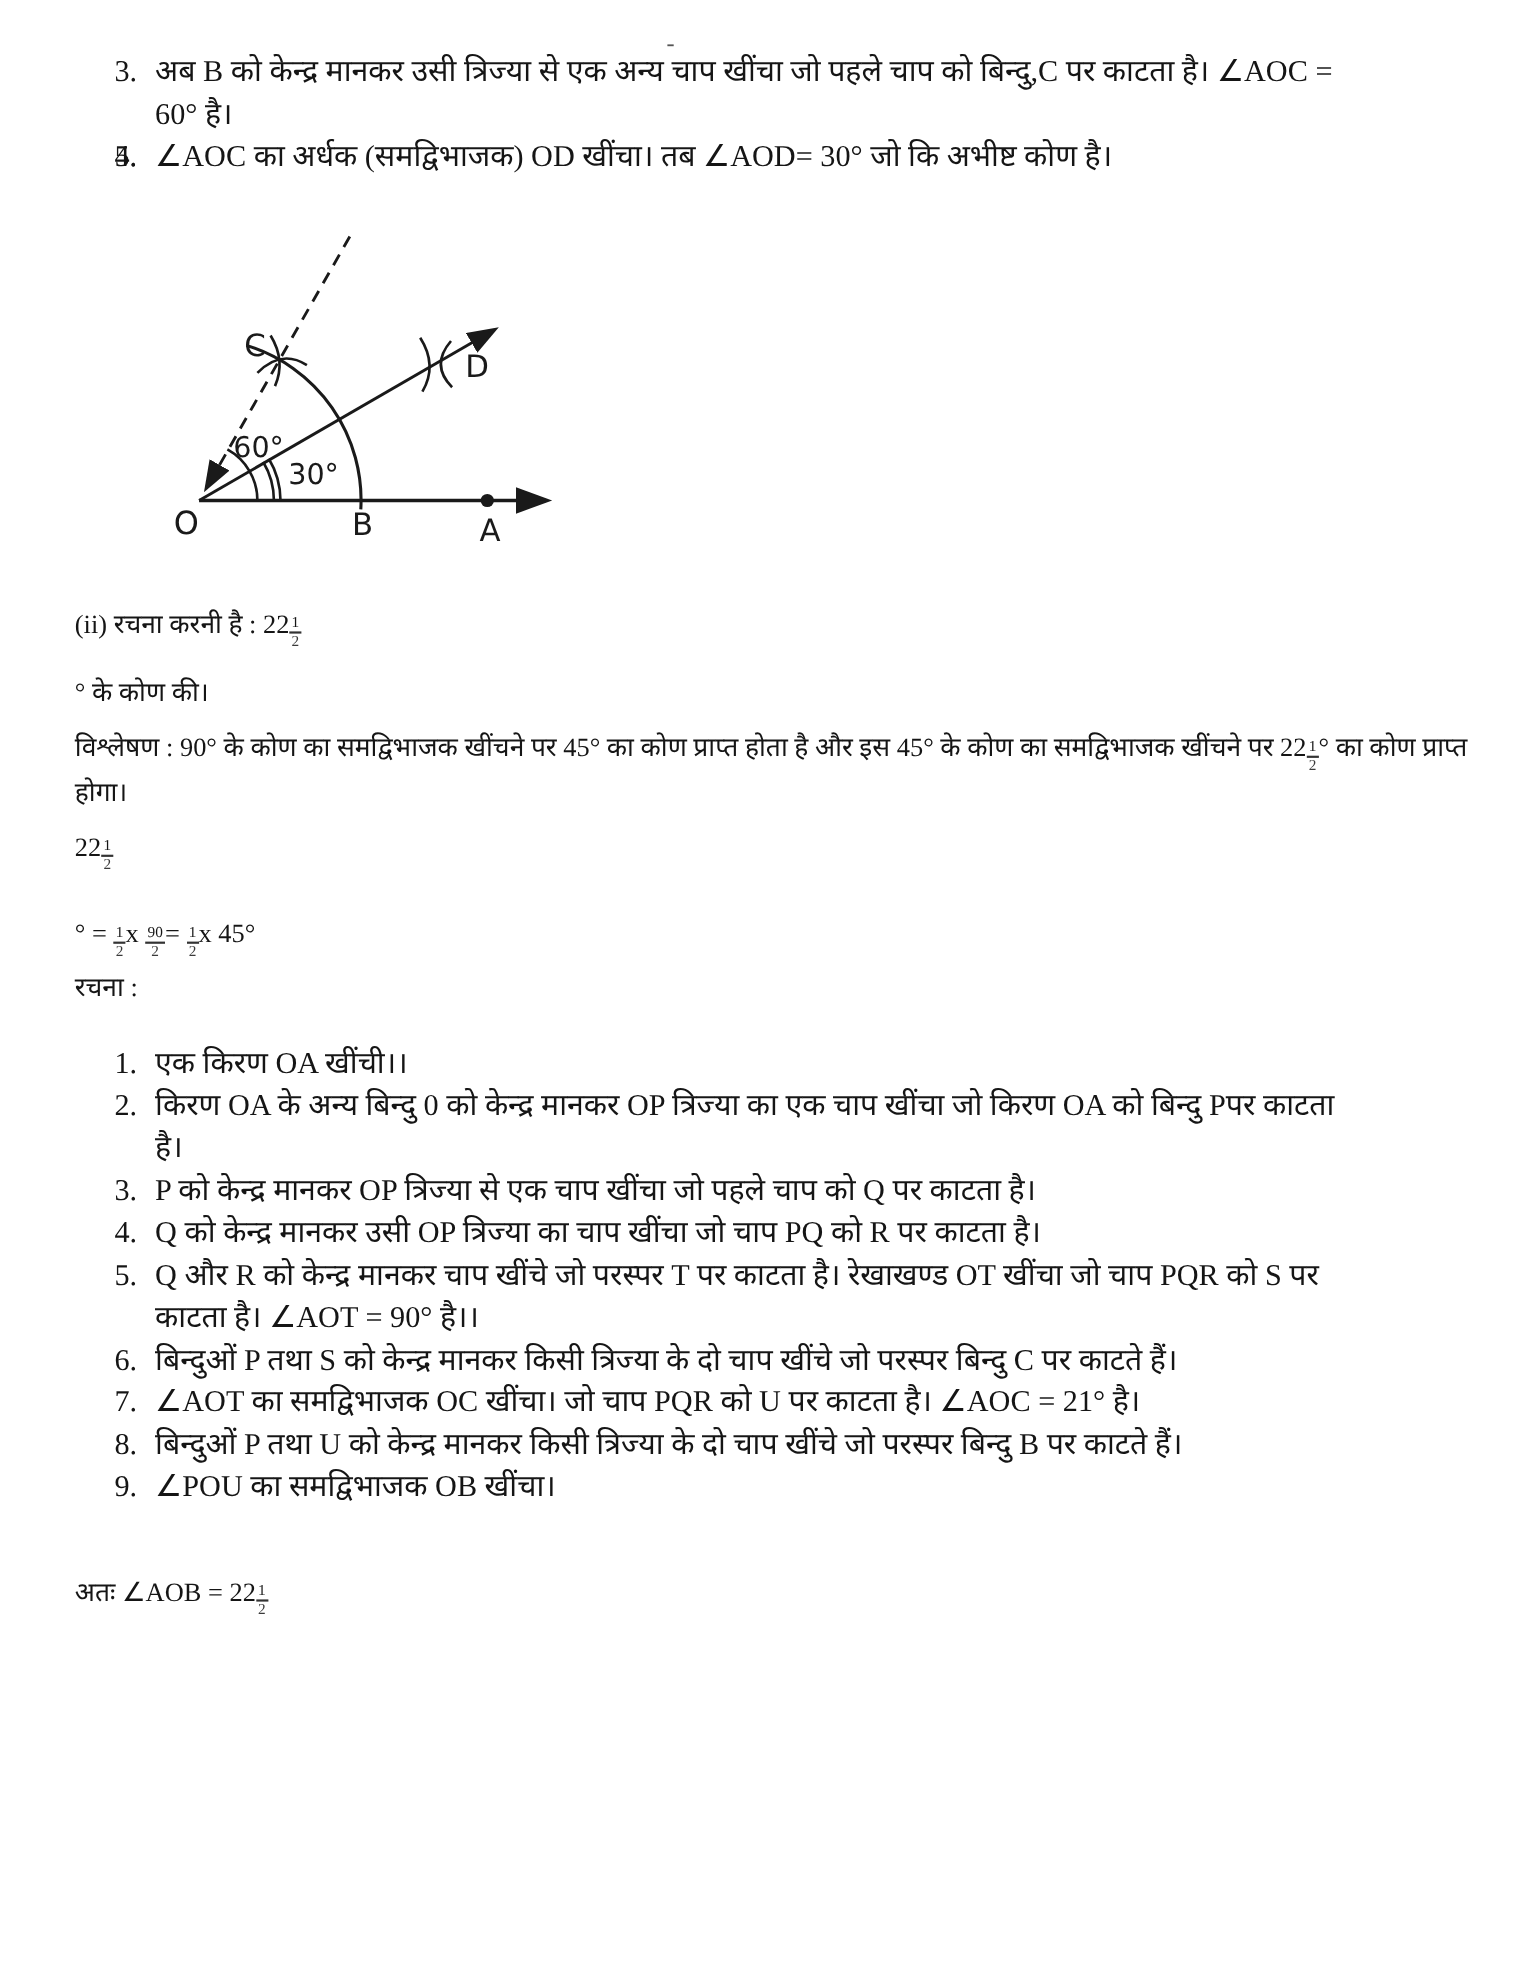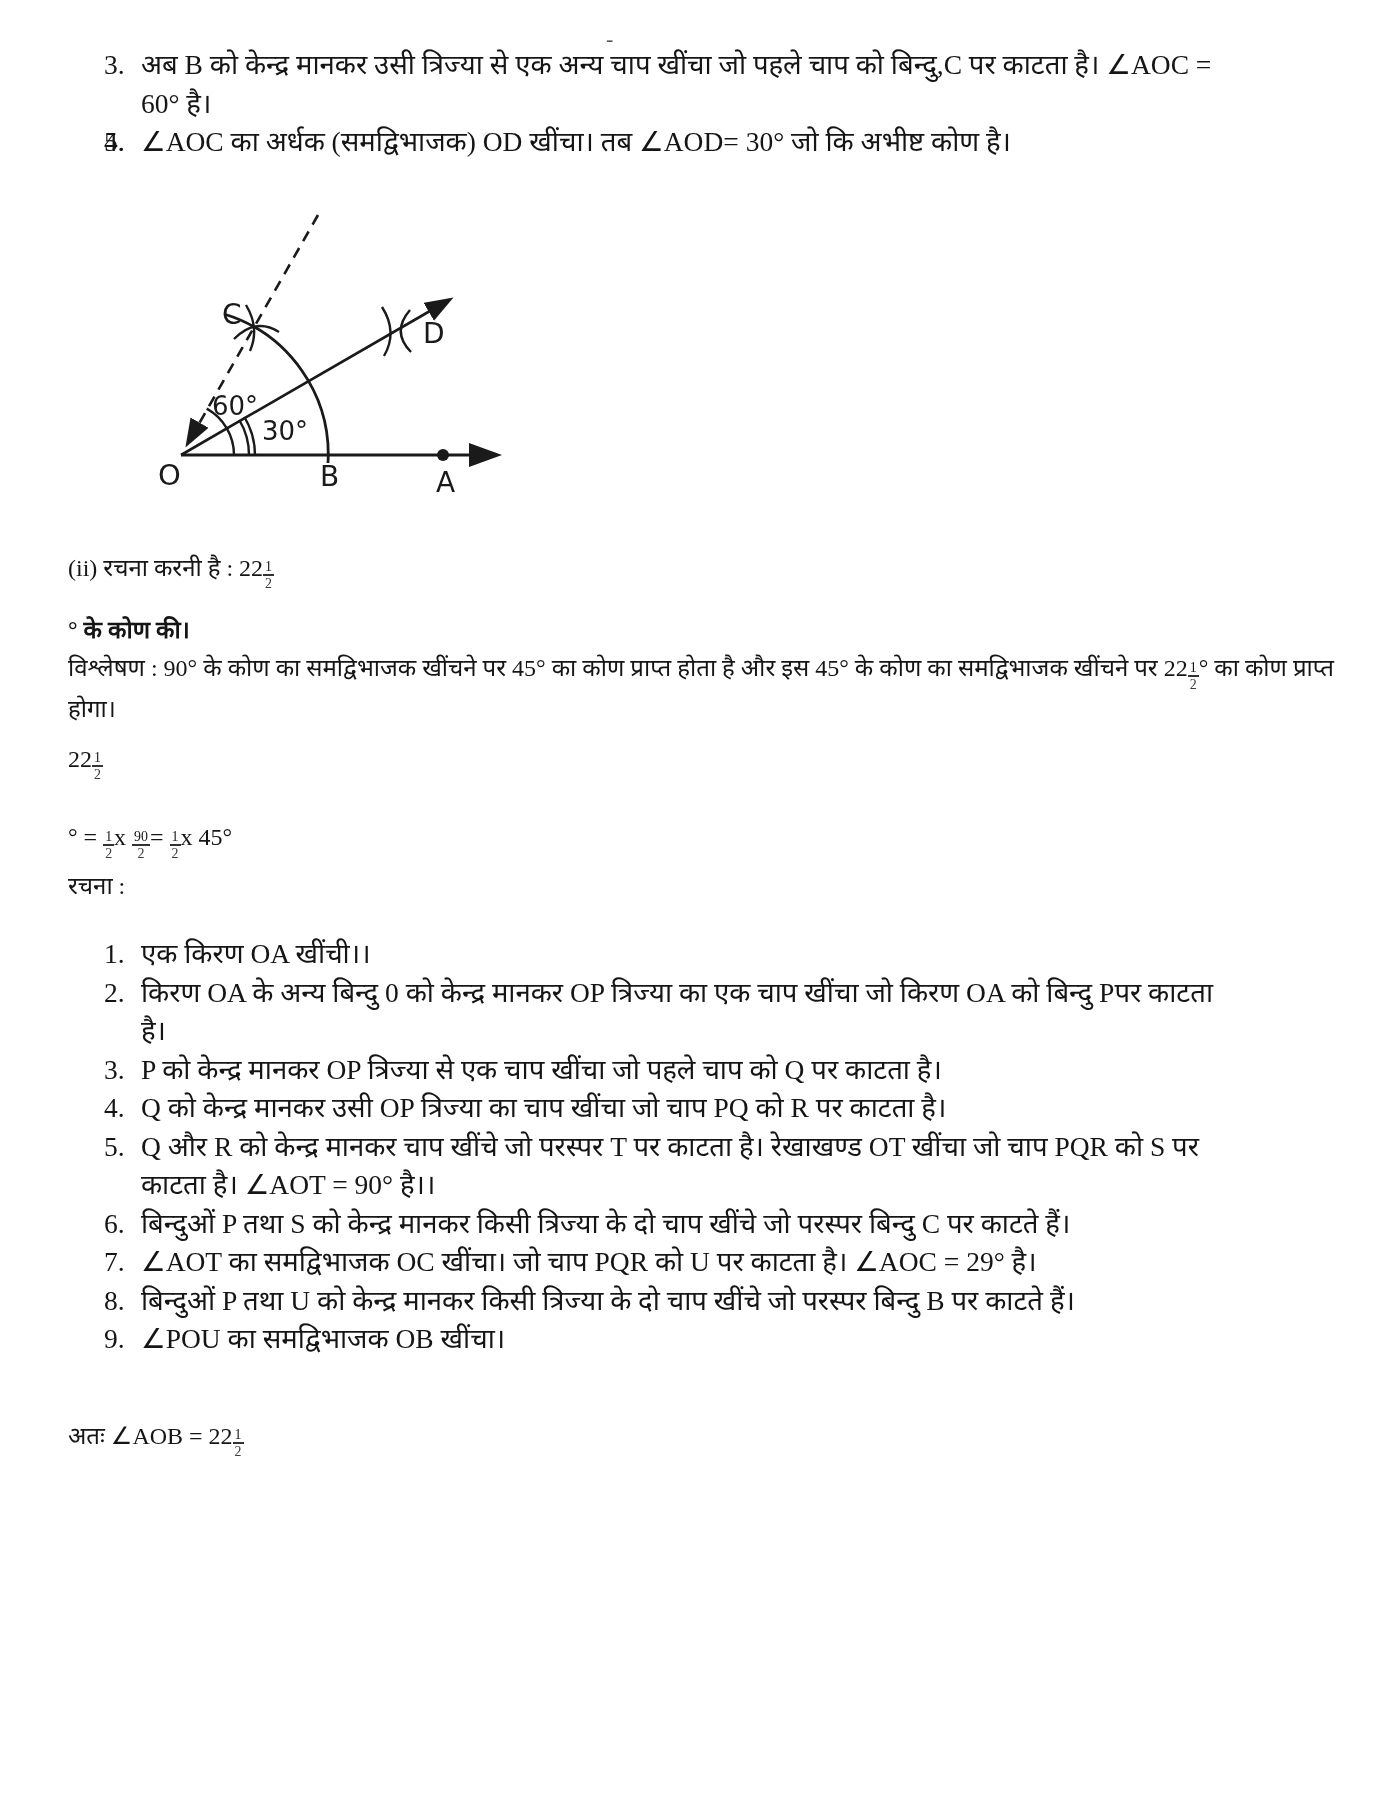--- a/index.html
+++ b/index.html
@@ -28,7 +28,7 @@
   svg text { font-family:"DejaVu Sans", sans-serif; fill:#1a1a1a; }
   .para { margin-left:68px; width:1272px; font-size:24px; line-height:1.42; }
   .heading-ii { margin-top:54px; }
-  .degree-line { margin-top:22px;font-weight:bold; }
+  .degree-line { margin-top:22px; }
   .analysis { margin-top:4px; }
   .standalone { margin-top:16px; }
   .equation { margin-top:38px; }

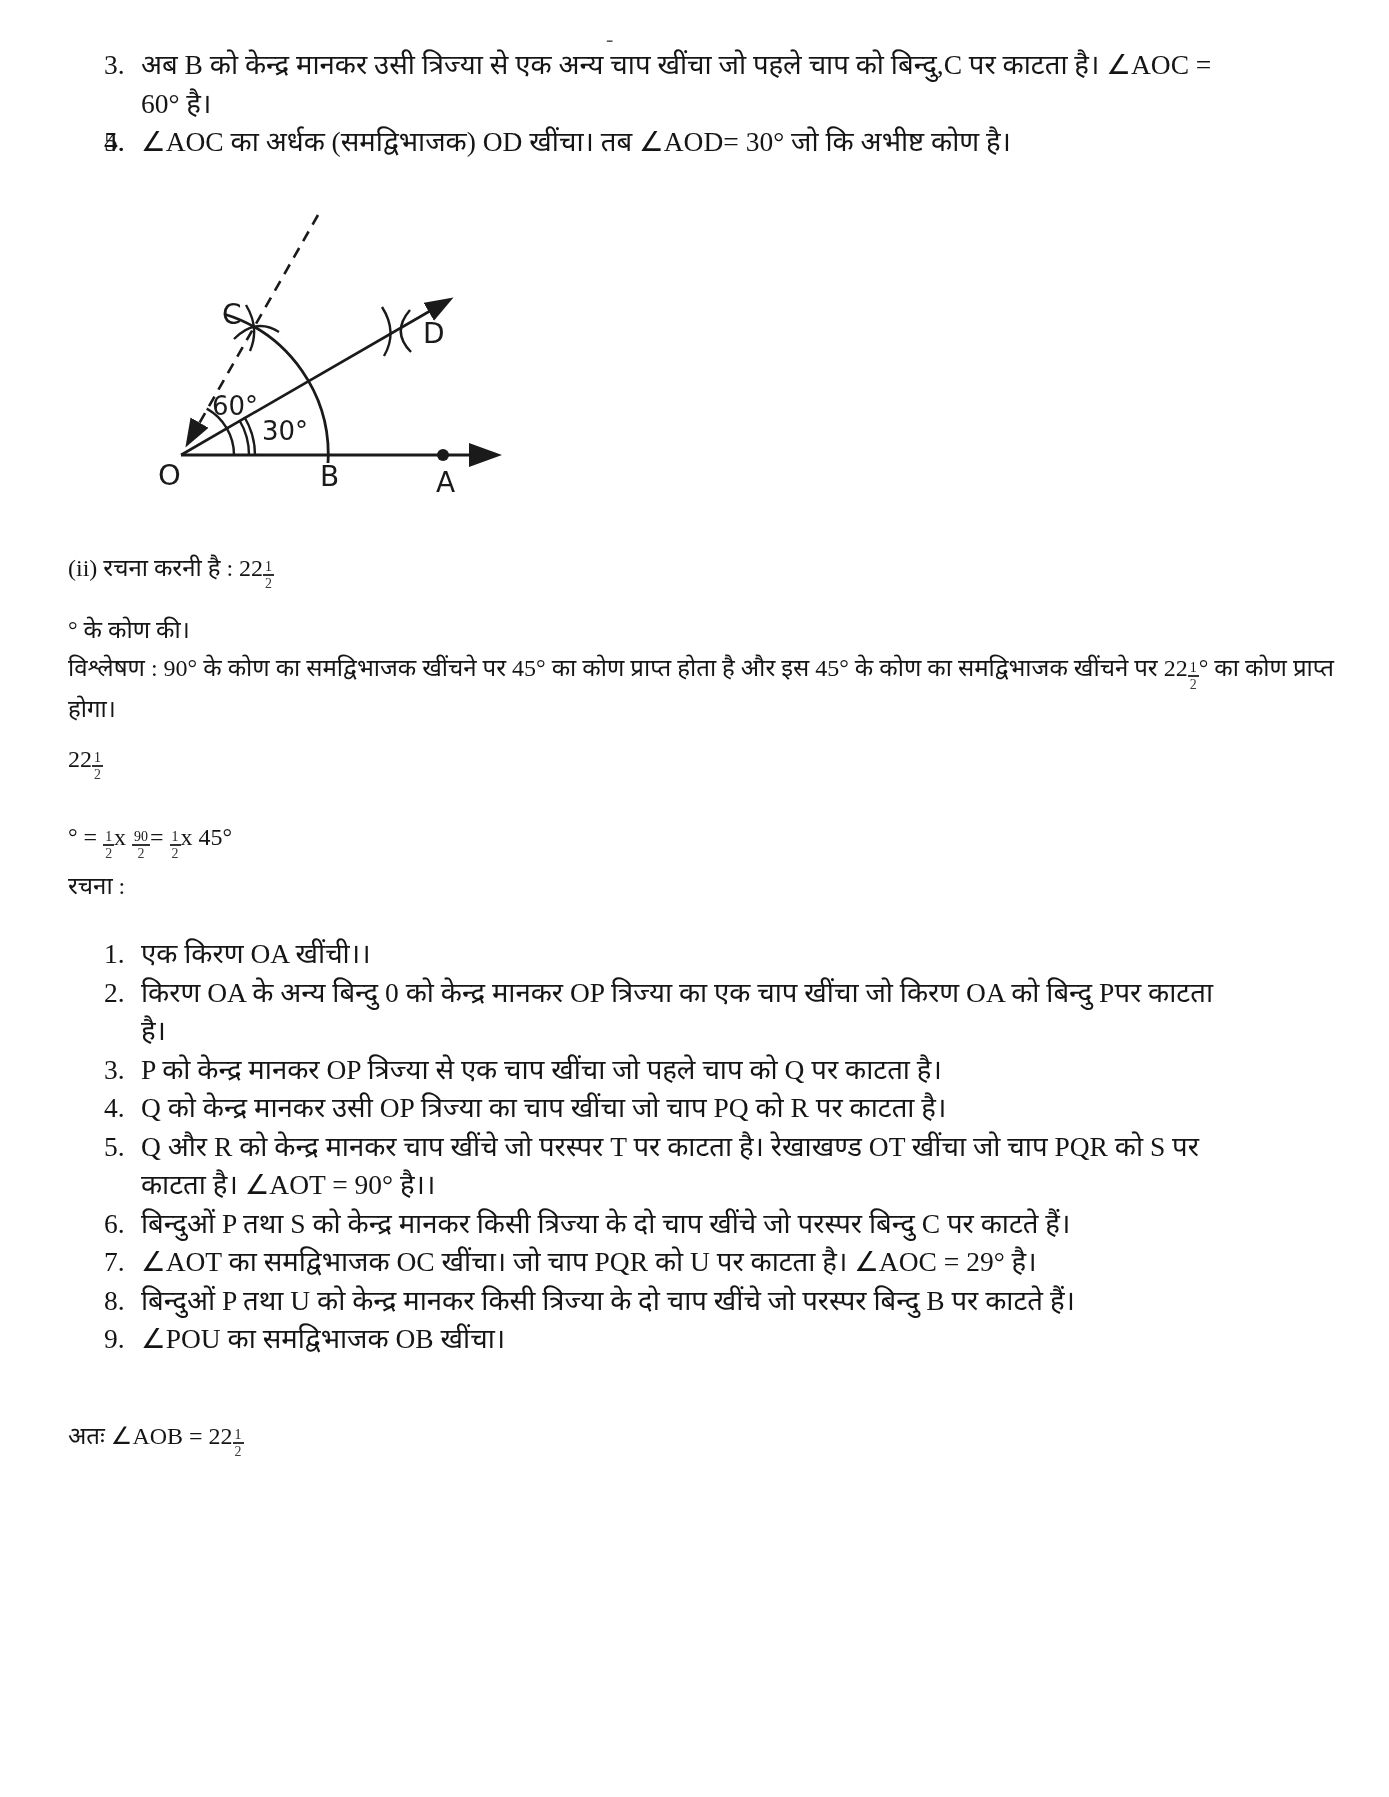--- a/index.html
+++ b/index.html
@@ -29,7 +29,7 @@
   .para { margin-left:68px; width:1272px; font-size:24px; line-height:1.42; }
   .heading-ii { margin-top:54px; }
   .degree-line { margin-top:22px; }
-  .analysis { margin-top:4px; }
+  .analysis { margin-top:16px; }
   .standalone { margin-top:16px; }
   .equation { margin-top:38px; }
   .rachna { margin-top:8px; }

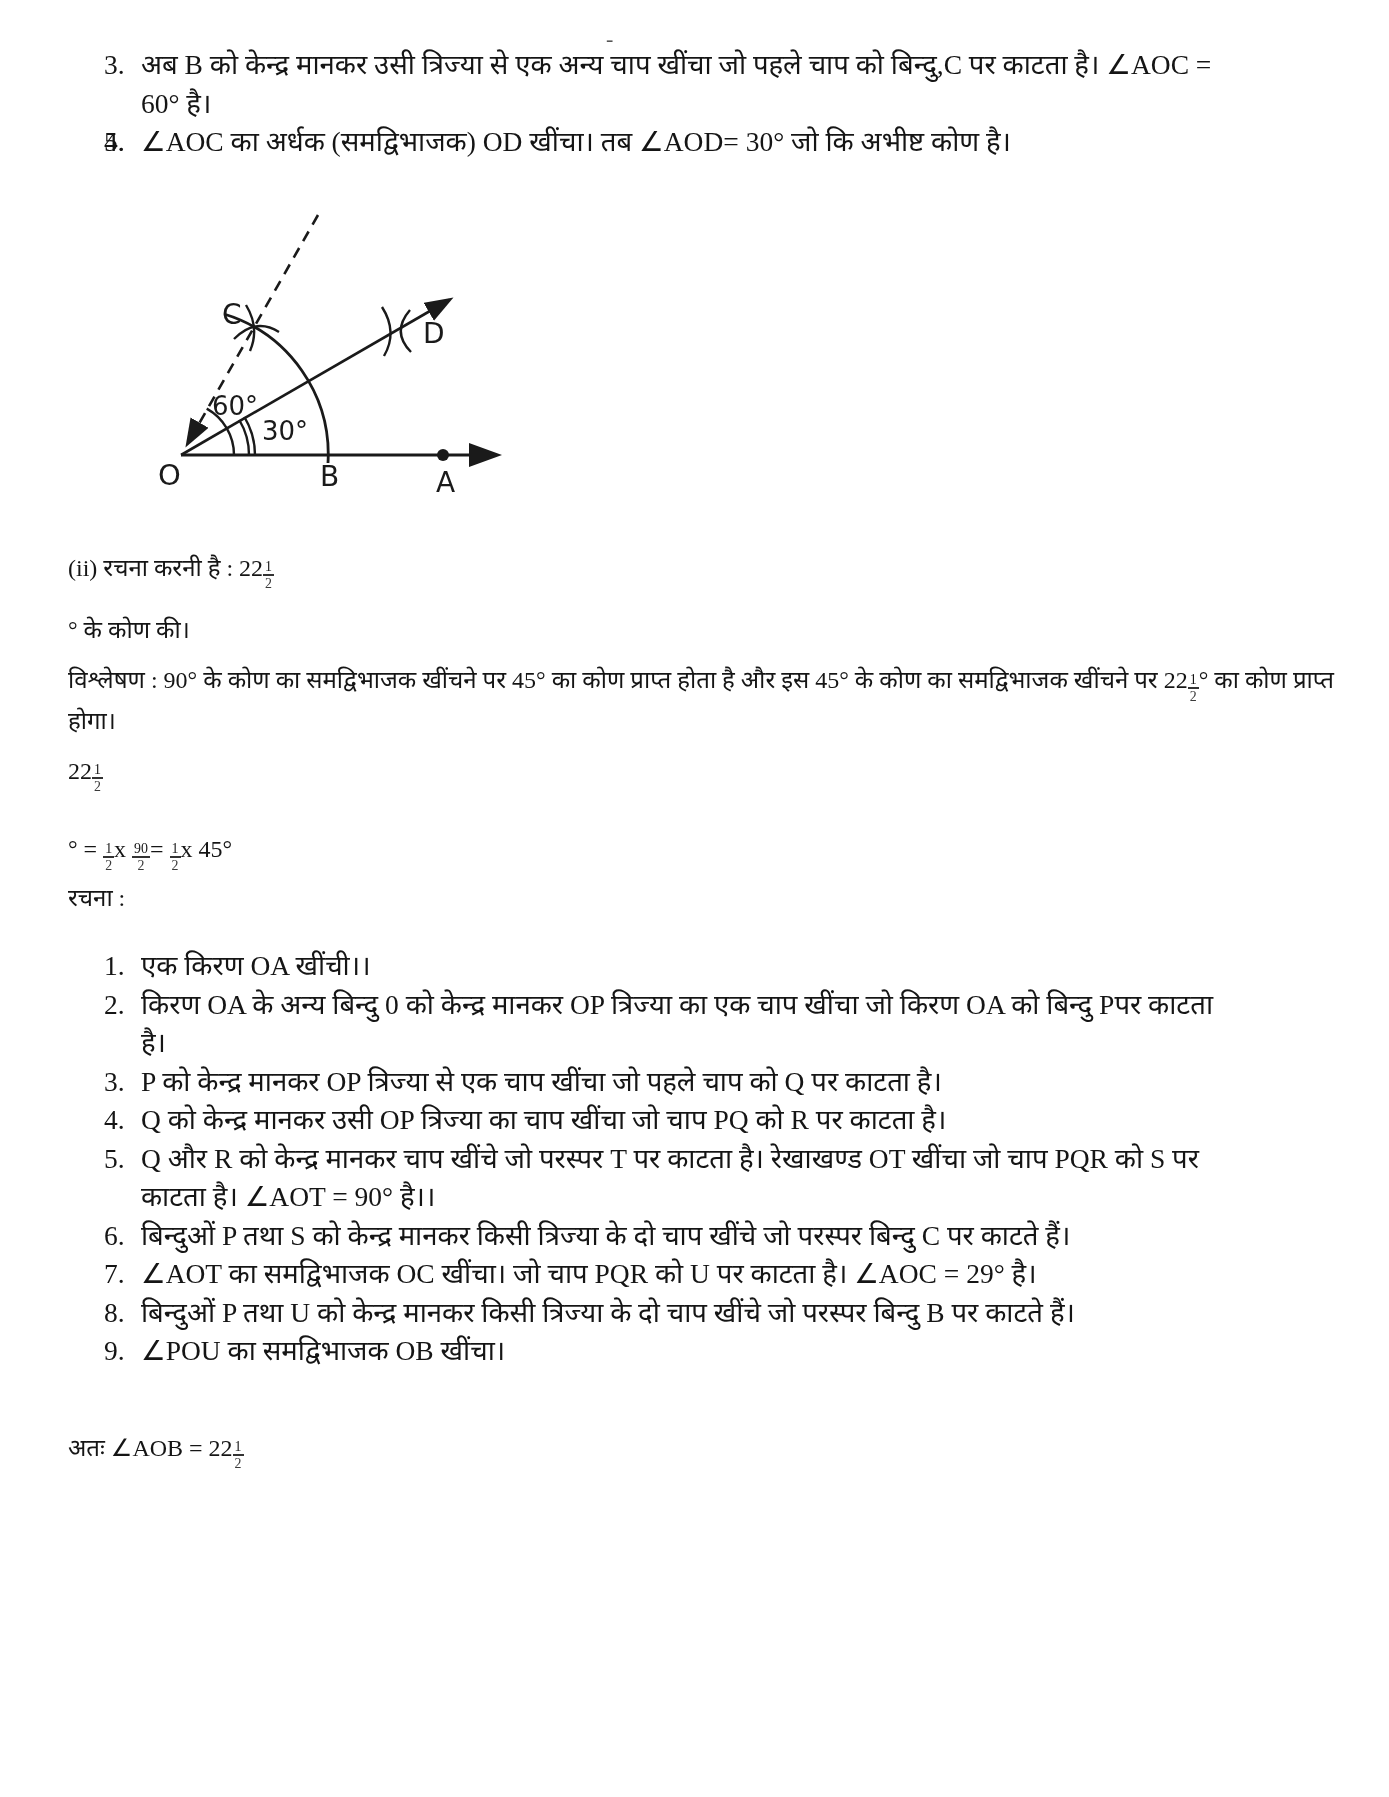--- a/index.html
+++ b/index.html
@@ -171,7 +171,7 @@
     </div>
     <div class="step">
       <span class="n">7.</span>
-      <span class="txt">∠AOT का समद्विभाजक OC खींचा। जो चाप PQR को U पर काटता है। ∠AOC = 29° है।</span>
+      <span class="txt">∠AOT का समद्विभाजक OC खींचा। जो चाप PQR को U पर काटता है। ∠AOC = 21° है।</span>
     </div>
     <div class="step">
       <span class="n">8.</span>

